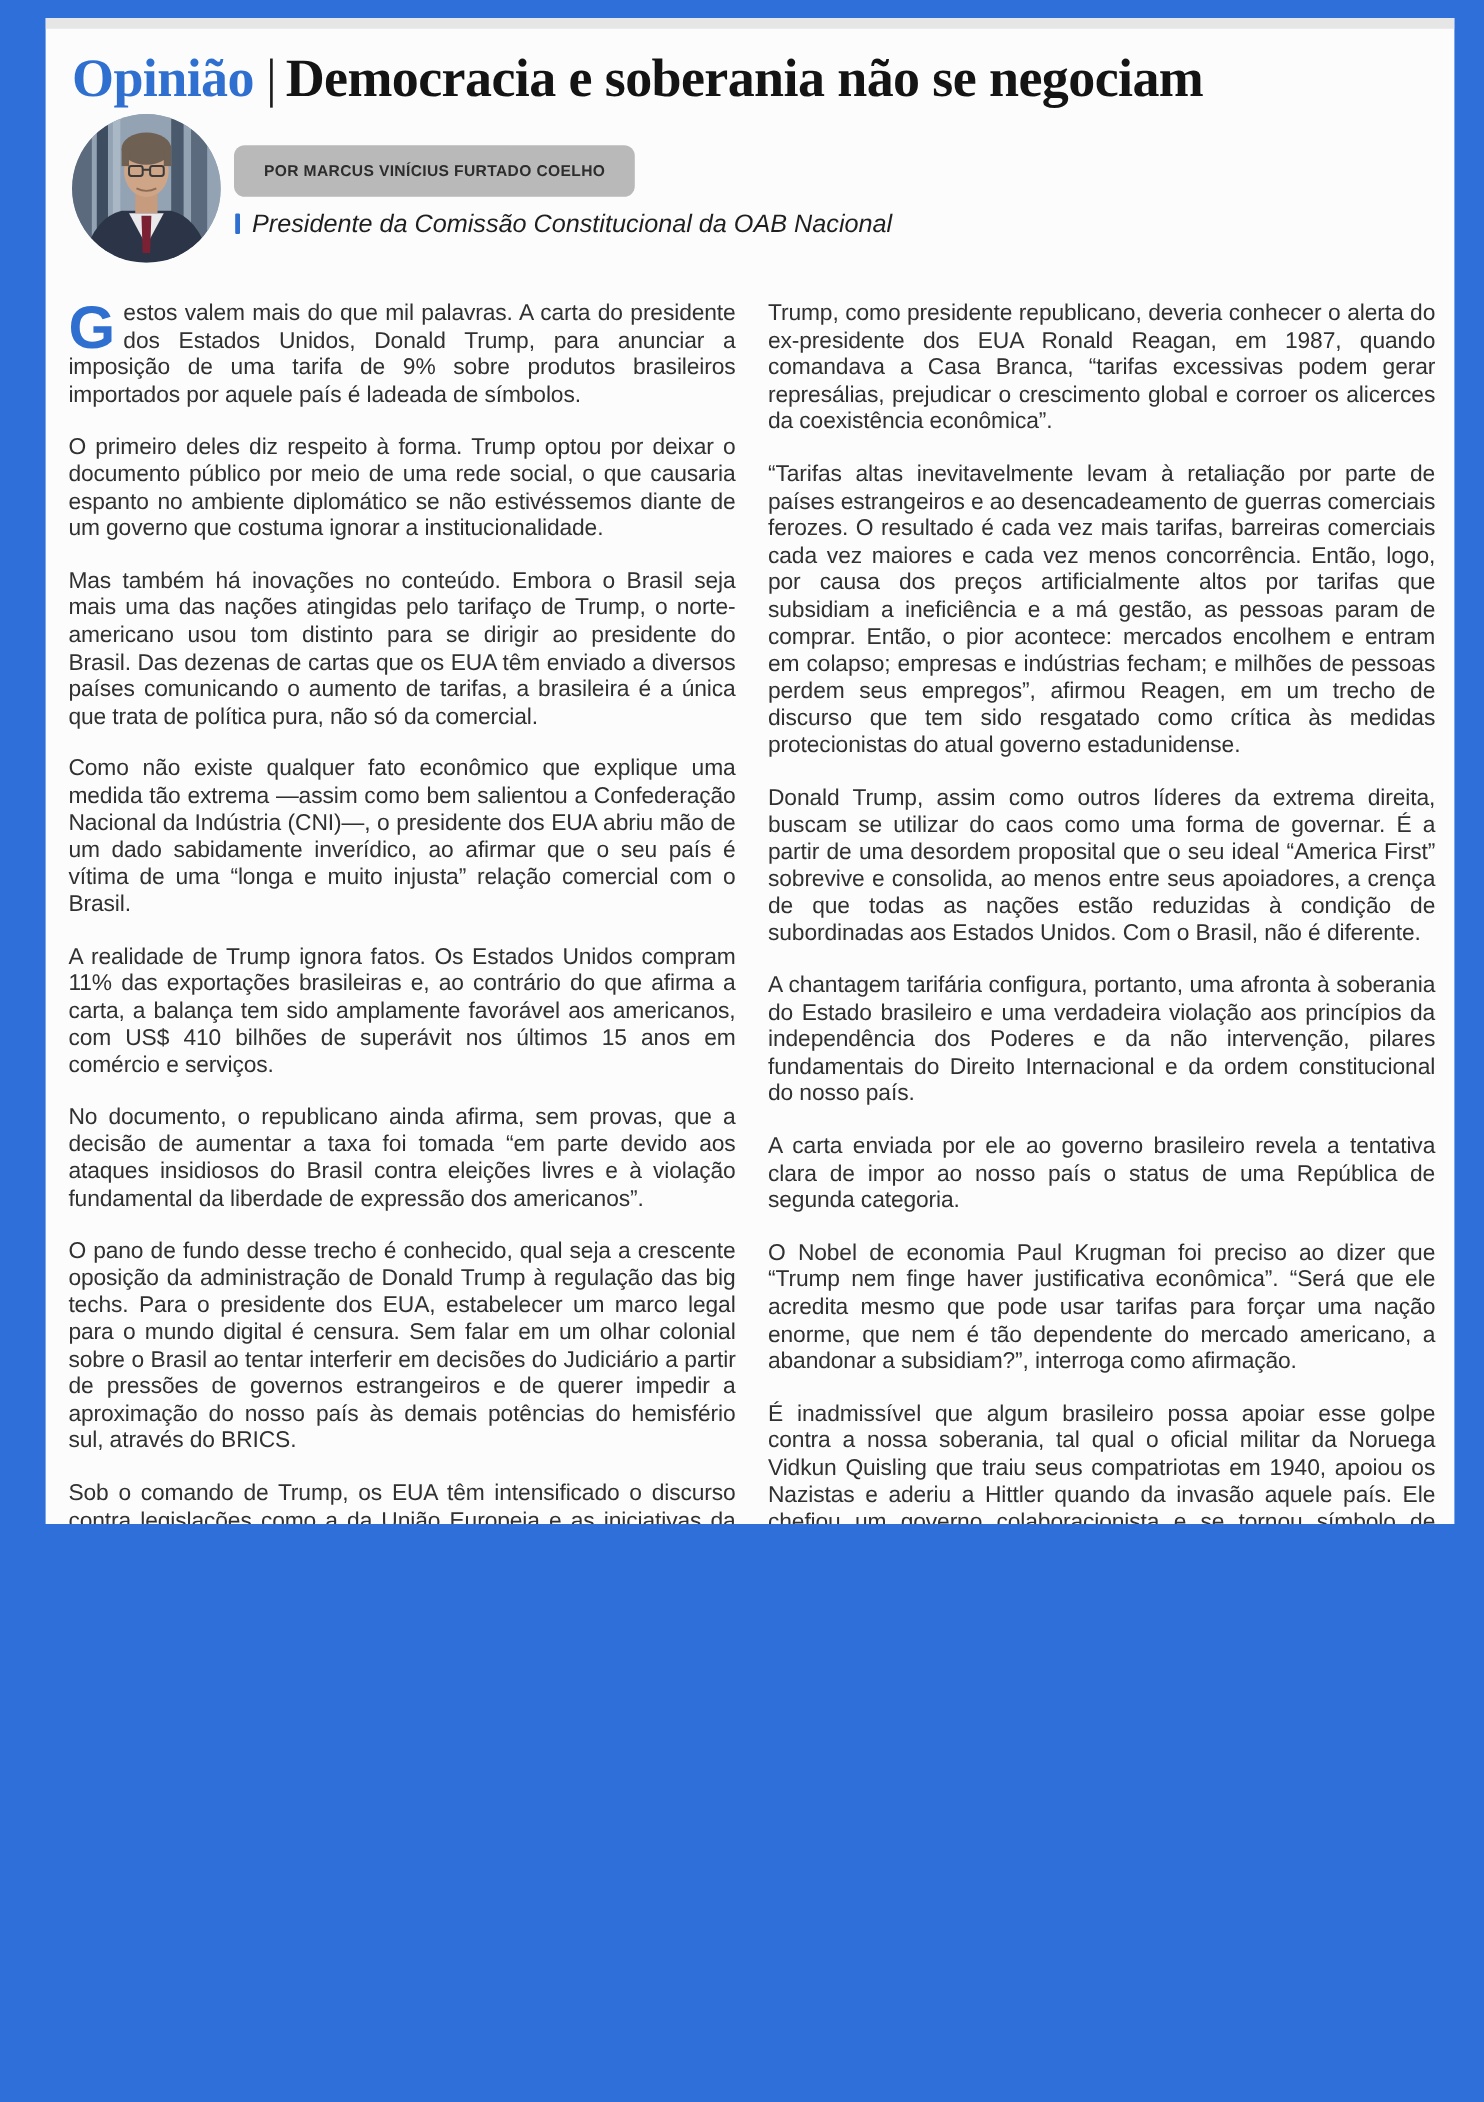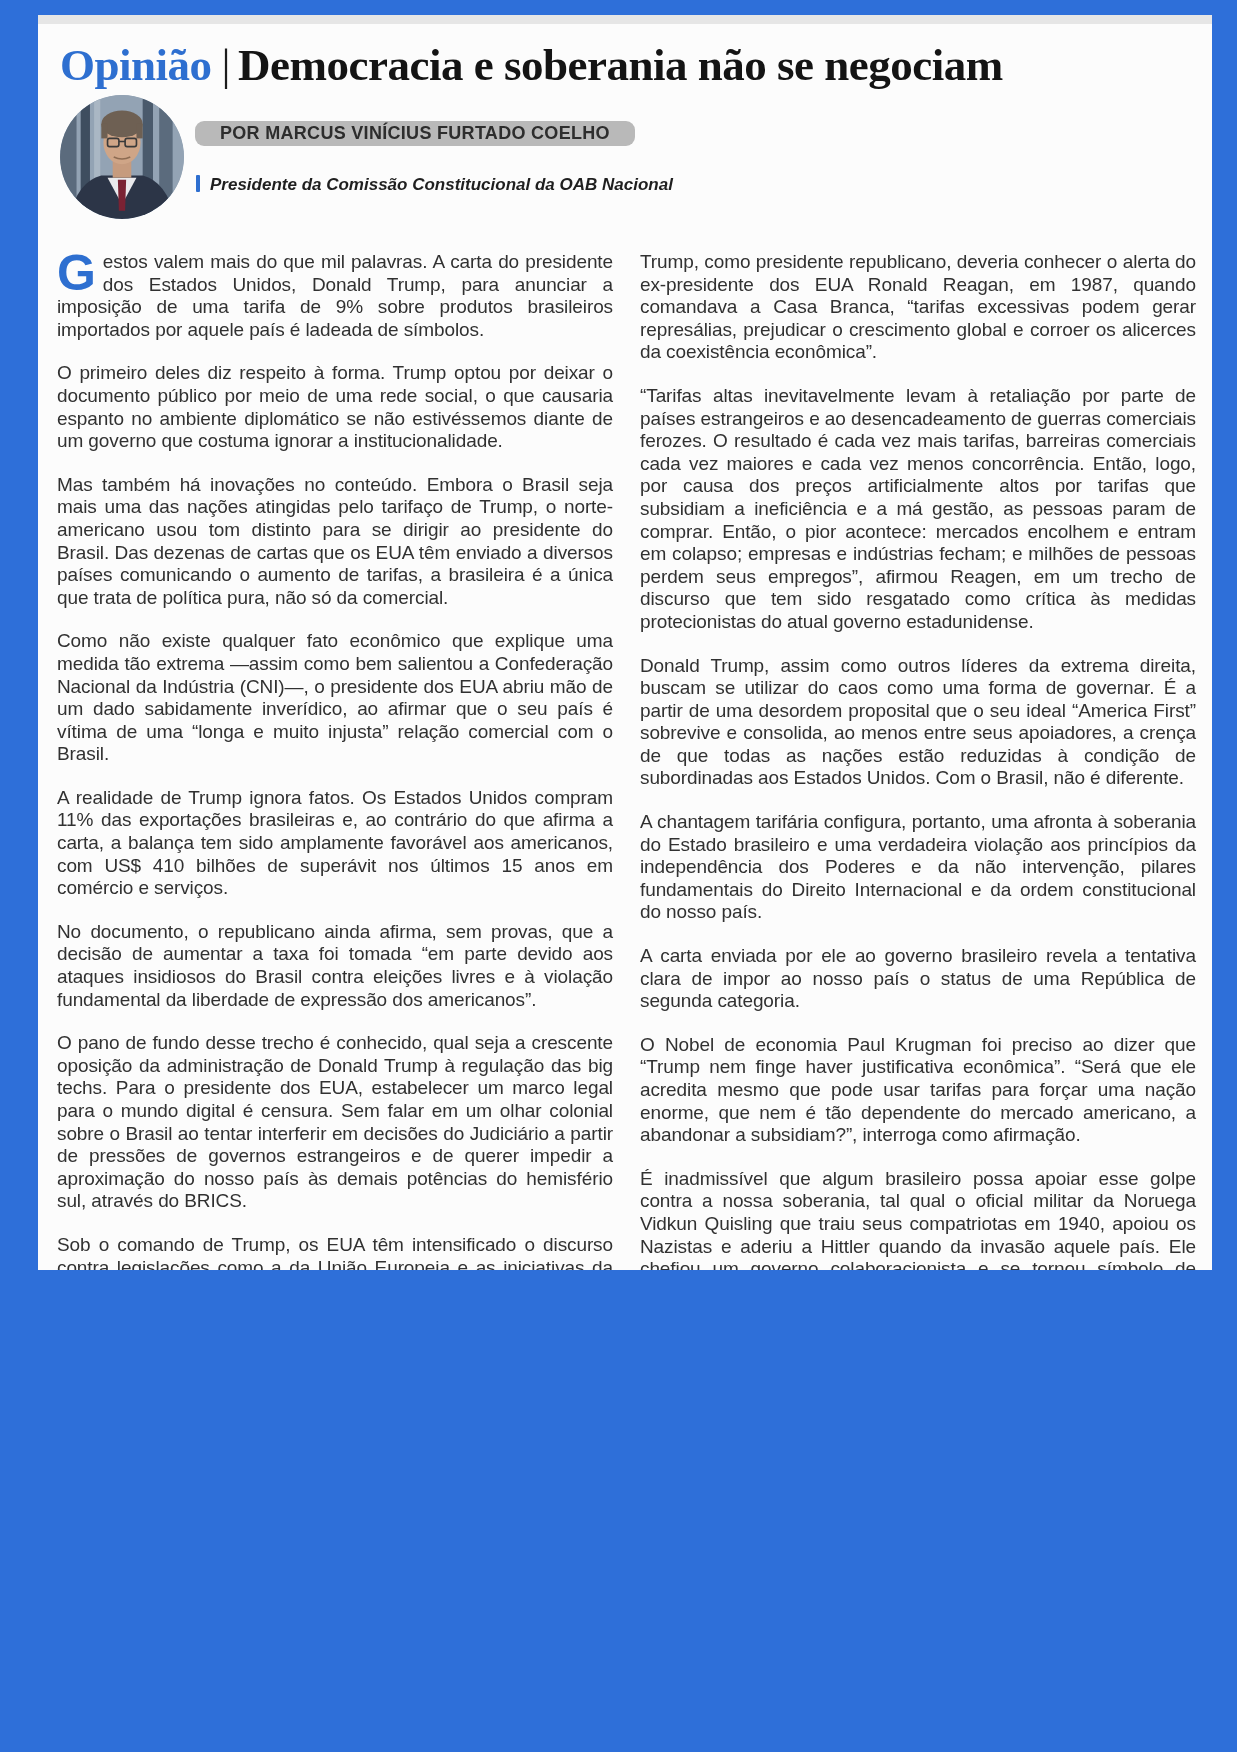--- a/index.html
+++ b/index.html
@@ -27,8 +27,8 @@
   .avatar svg{display:block;width:100%;height:100%;}
   .byline-pill{
     position:absolute;left:157px;top:106px;
-    background:#b9b9b9;border-radius:9px;padding:2px 25px;
-    font-weight:bold;font-size:18px;color:#2d2d2d;letter-spacing:.3px;
+    background:#b9b9b9;border-radius:9px;padding:14px 25px;
+    font-weight:bold;font-size:13px;color:#2d2d2d;letter-spacing:.3px;
     white-space:nowrap;
   }
   .role{

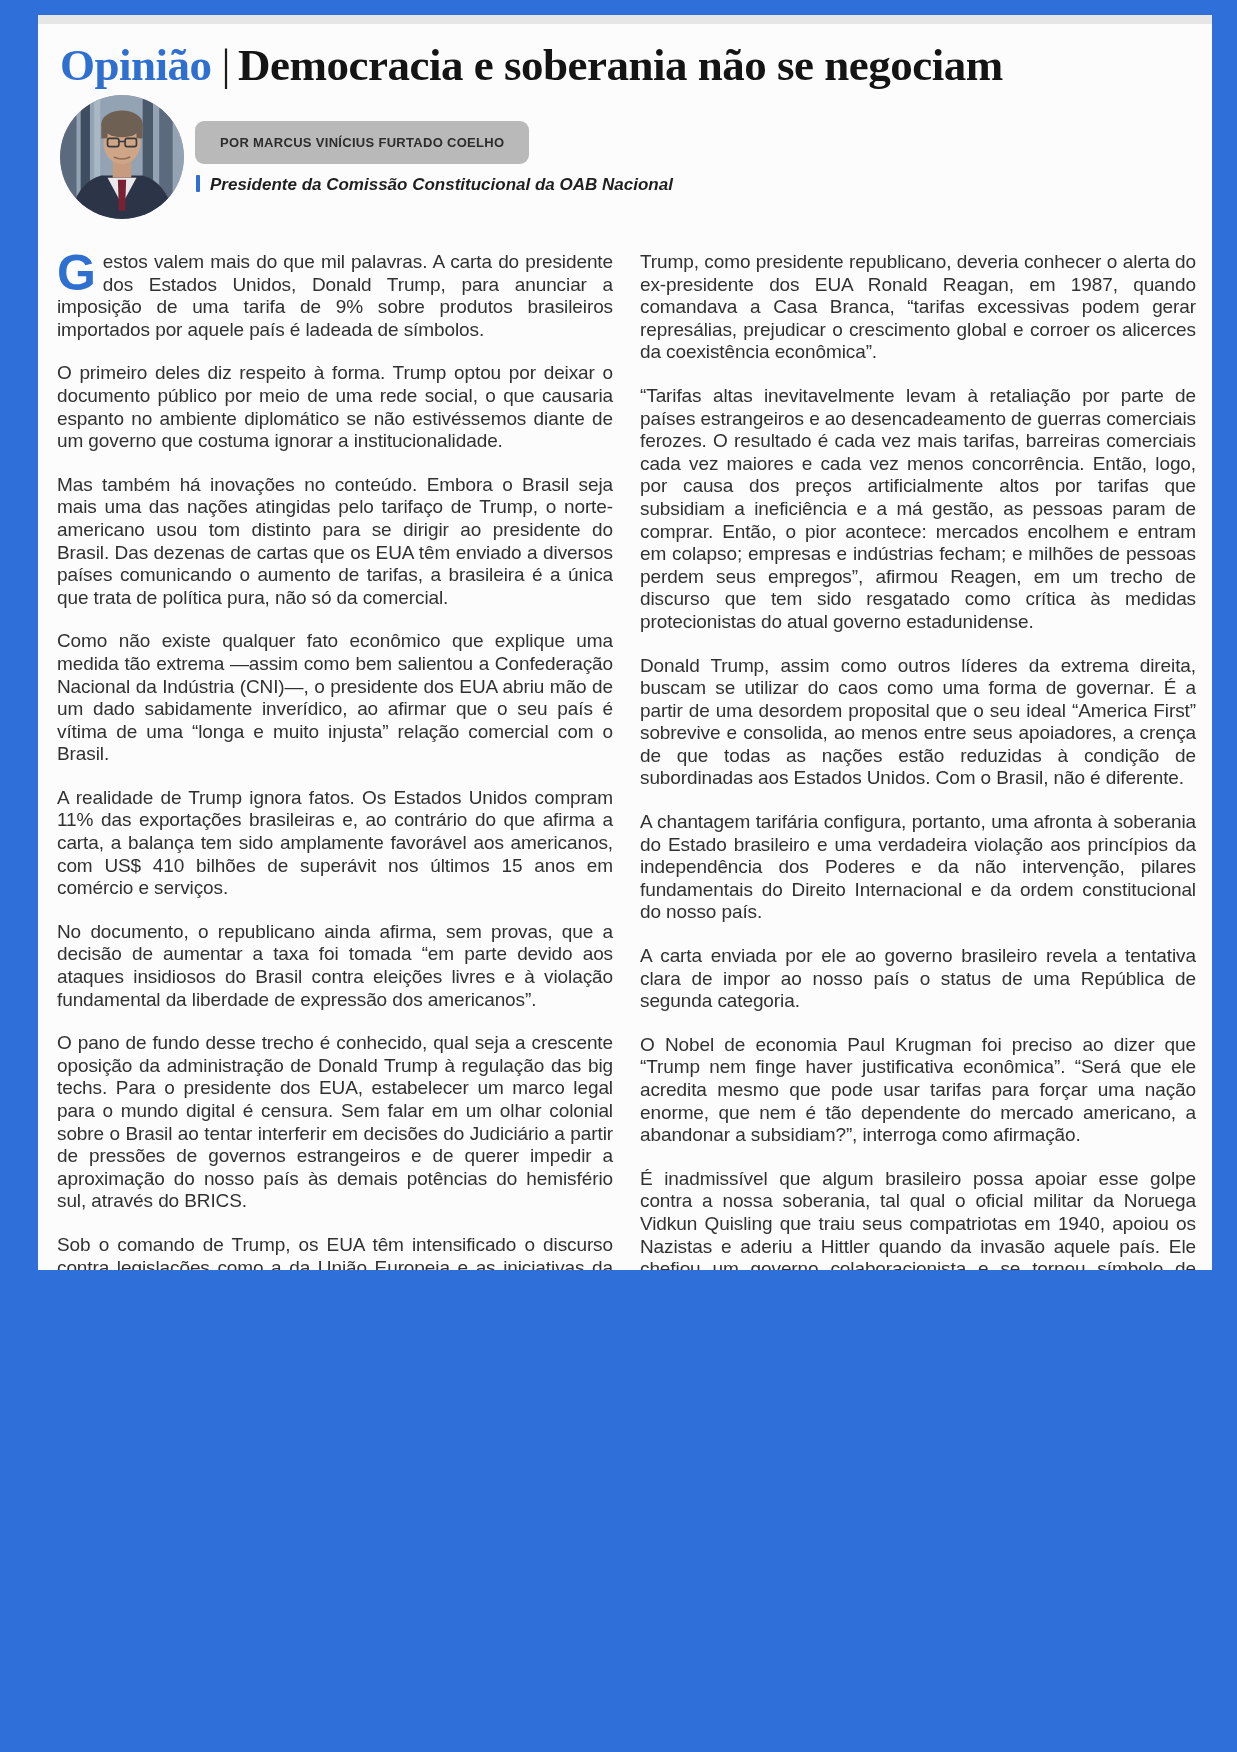--- a/index.html
+++ b/index.html
@@ -33,7 +33,7 @@
   }
   .role{
     position:absolute;left:158px;top:160px;
-    font-size:17px;font-style:italic;font-weight:bold;color:#1f1f1f;
+    font-size:21px;font-style:italic;font-weight:normal;color:#1f1f1f;
     white-space:nowrap;
   }
   .role-bar{

